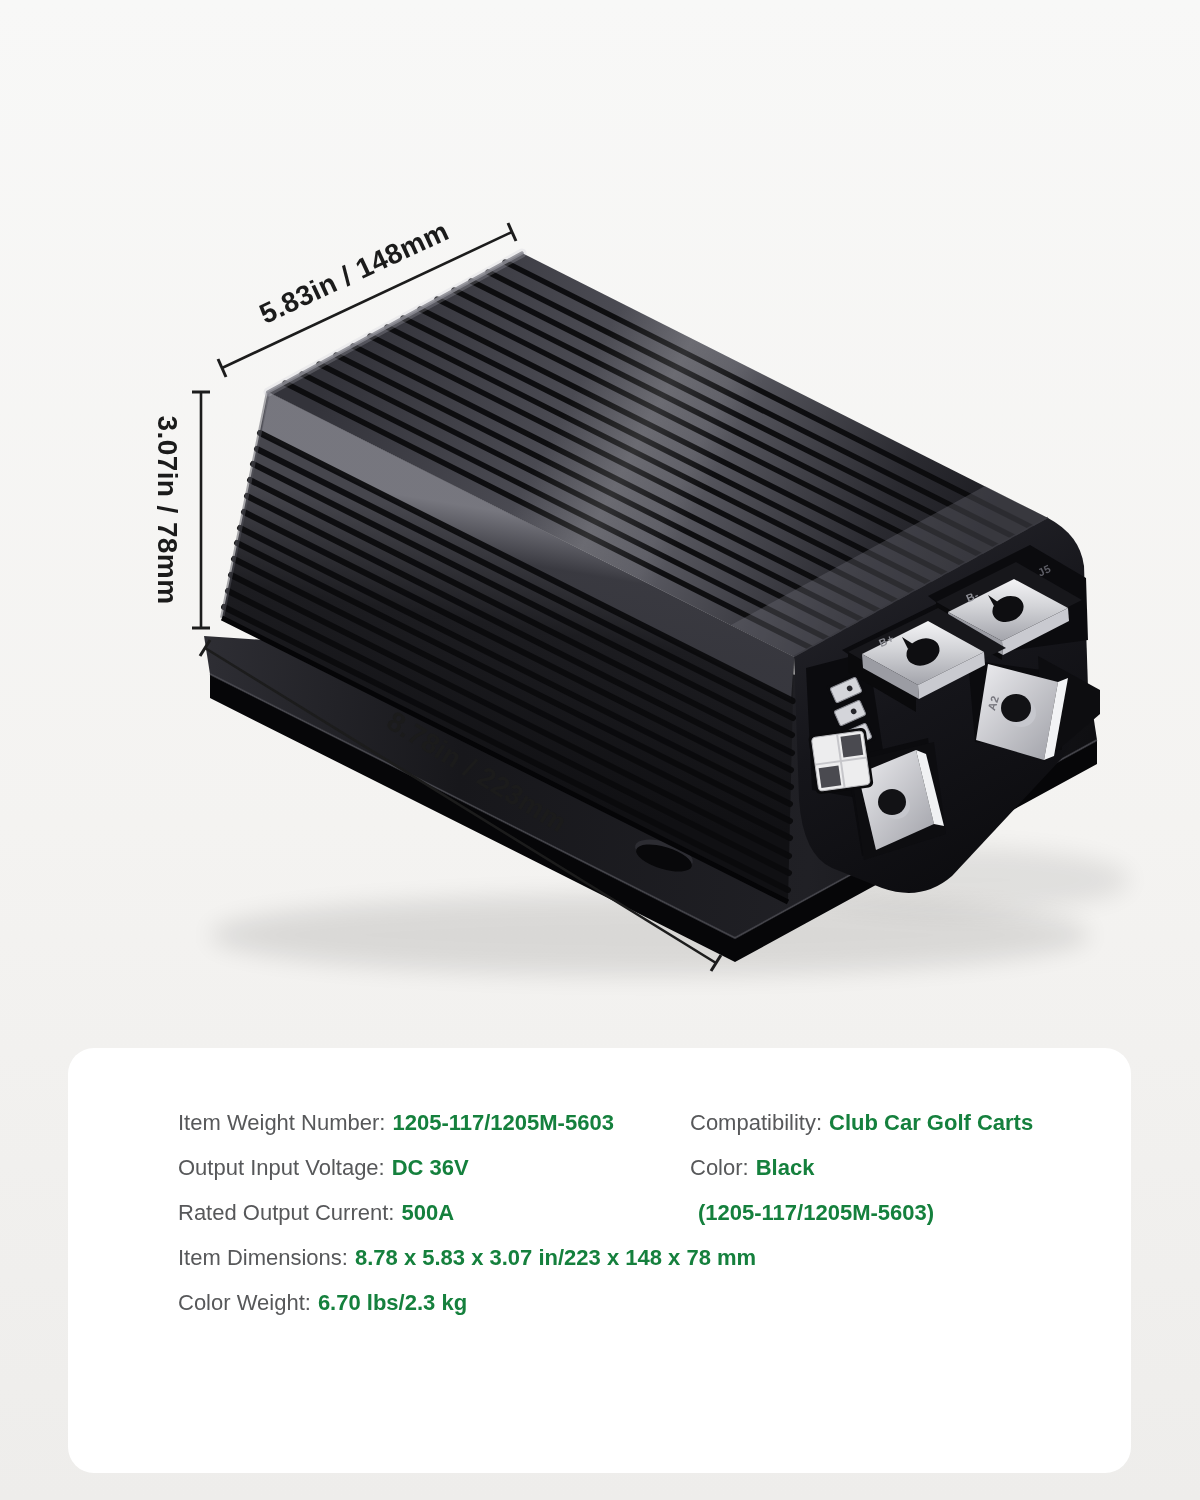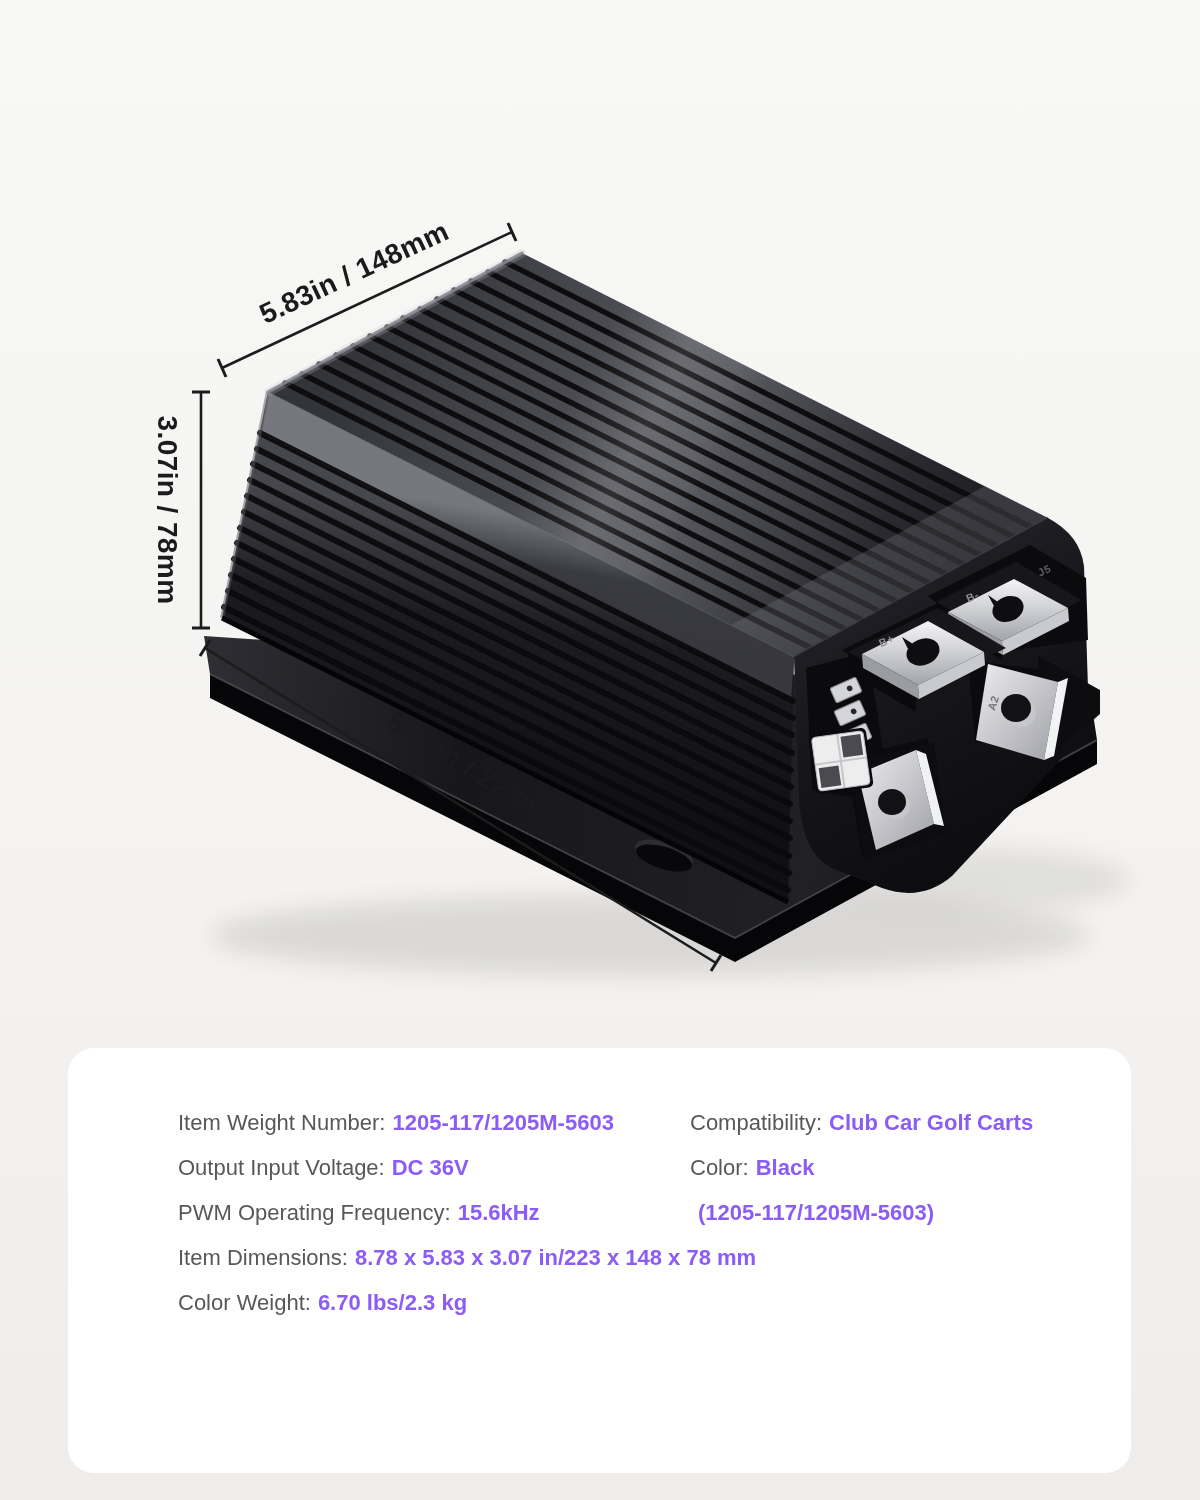--- a/index.html
+++ b/index.html
@@ -20,7 +20,7 @@
   .col-left{left:110px}
   .col-right{left:622px}
   .spec-row{margin:0 0 23px 0;font-size:22px;line-height:22px;white-space:nowrap;color:#57585a}
-  .spec-value{color:#8b5cf6;font-weight:700;margin-left:7px}
+  .spec-value{color:#15803d;font-weight:700;margin-left:7px}
   .spec-label:empty + .spec-value{margin-left:8px}
 </style>
 </head>

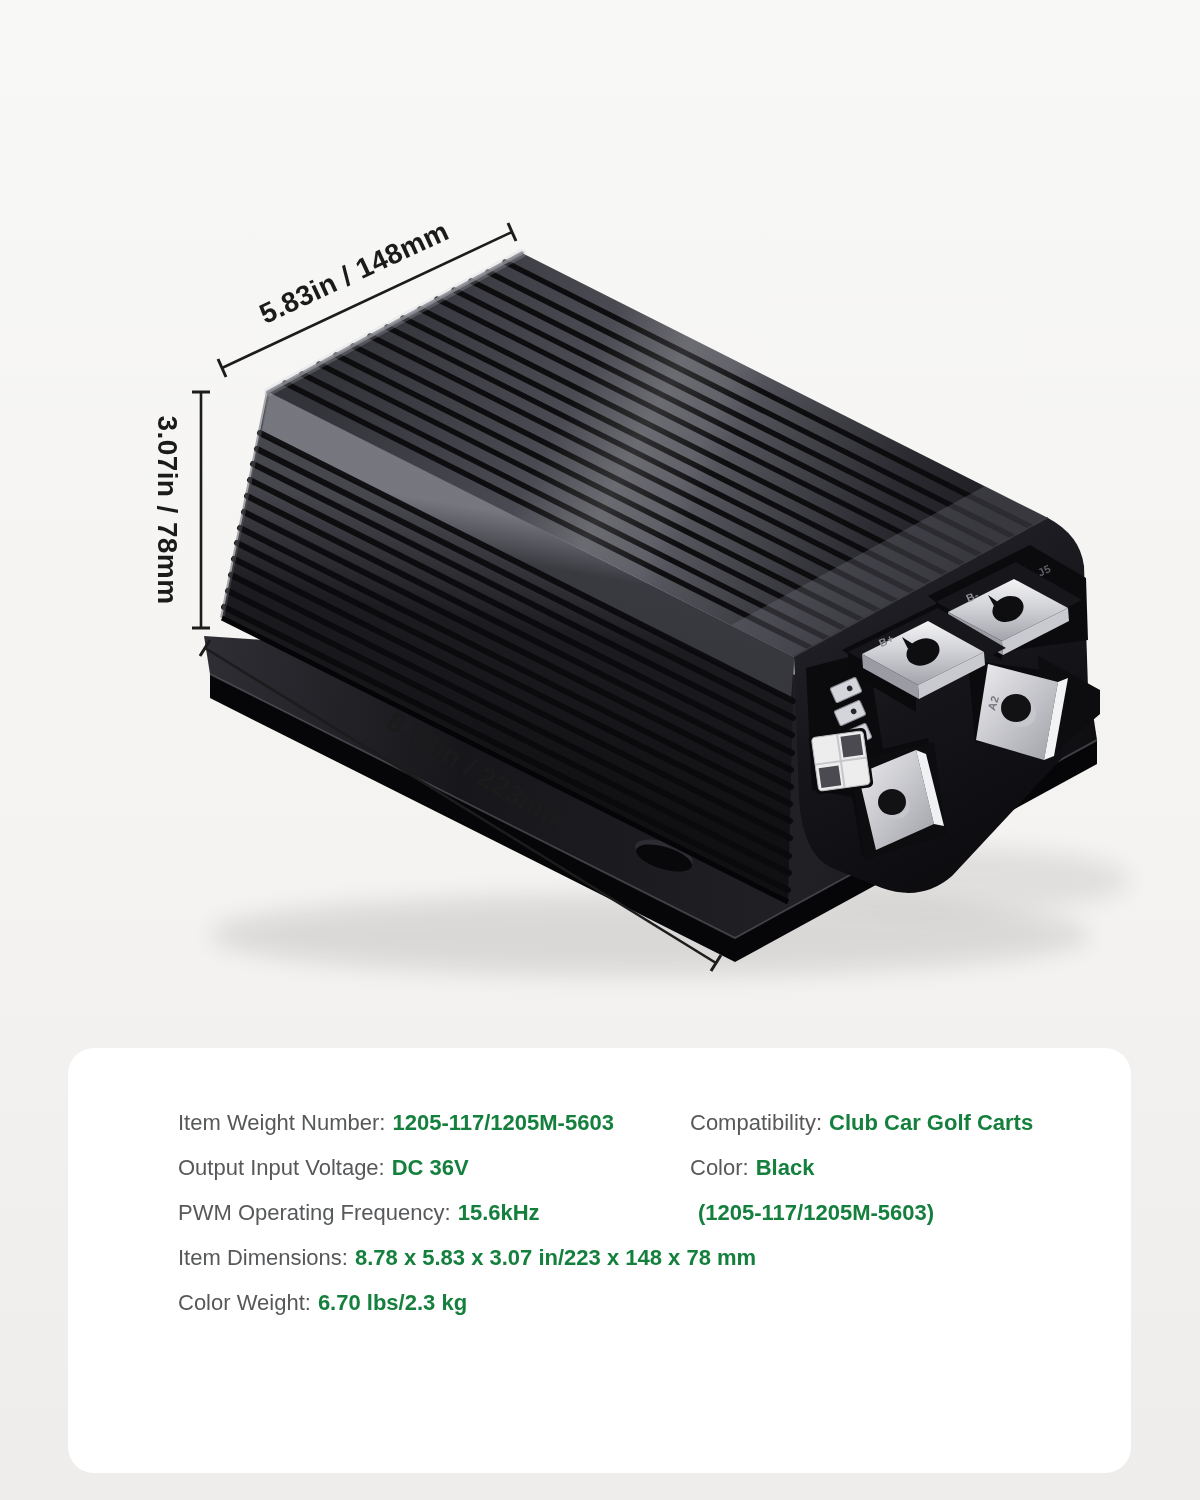--- a/index.html
+++ b/index.html
@@ -248,6 +248,7 @@
   <div class="col col-left">
     <p class="spec-row"><span class="spec-label">Item Weight Number:</span><span class="spec-value">1205-117/1205M-5603</span></p>
     <p class="spec-row"><span class="spec-label">Output Input Voltage:</span><span class="spec-value">DC 36V</span></p>
+    <p class="spec-row"><span class="spec-label">Rated Output Current:</span><span class="spec-value">500A</span></p>
     <p class="spec-row"><span class="spec-label">PWM Operating Frequency:</span><span class="spec-value">15.6kHz</span></p>
     <p class="spec-row"><span class="spec-label">Item Dimensions:</span><span class="spec-value">8.78 x 5.83 x 3.07 in/223 x 148 x 78 mm</span></p>
     <p class="spec-row"><span class="spec-label">Color Weight:</span><span class="spec-value">6.70 lbs/2.3 kg</span></p>

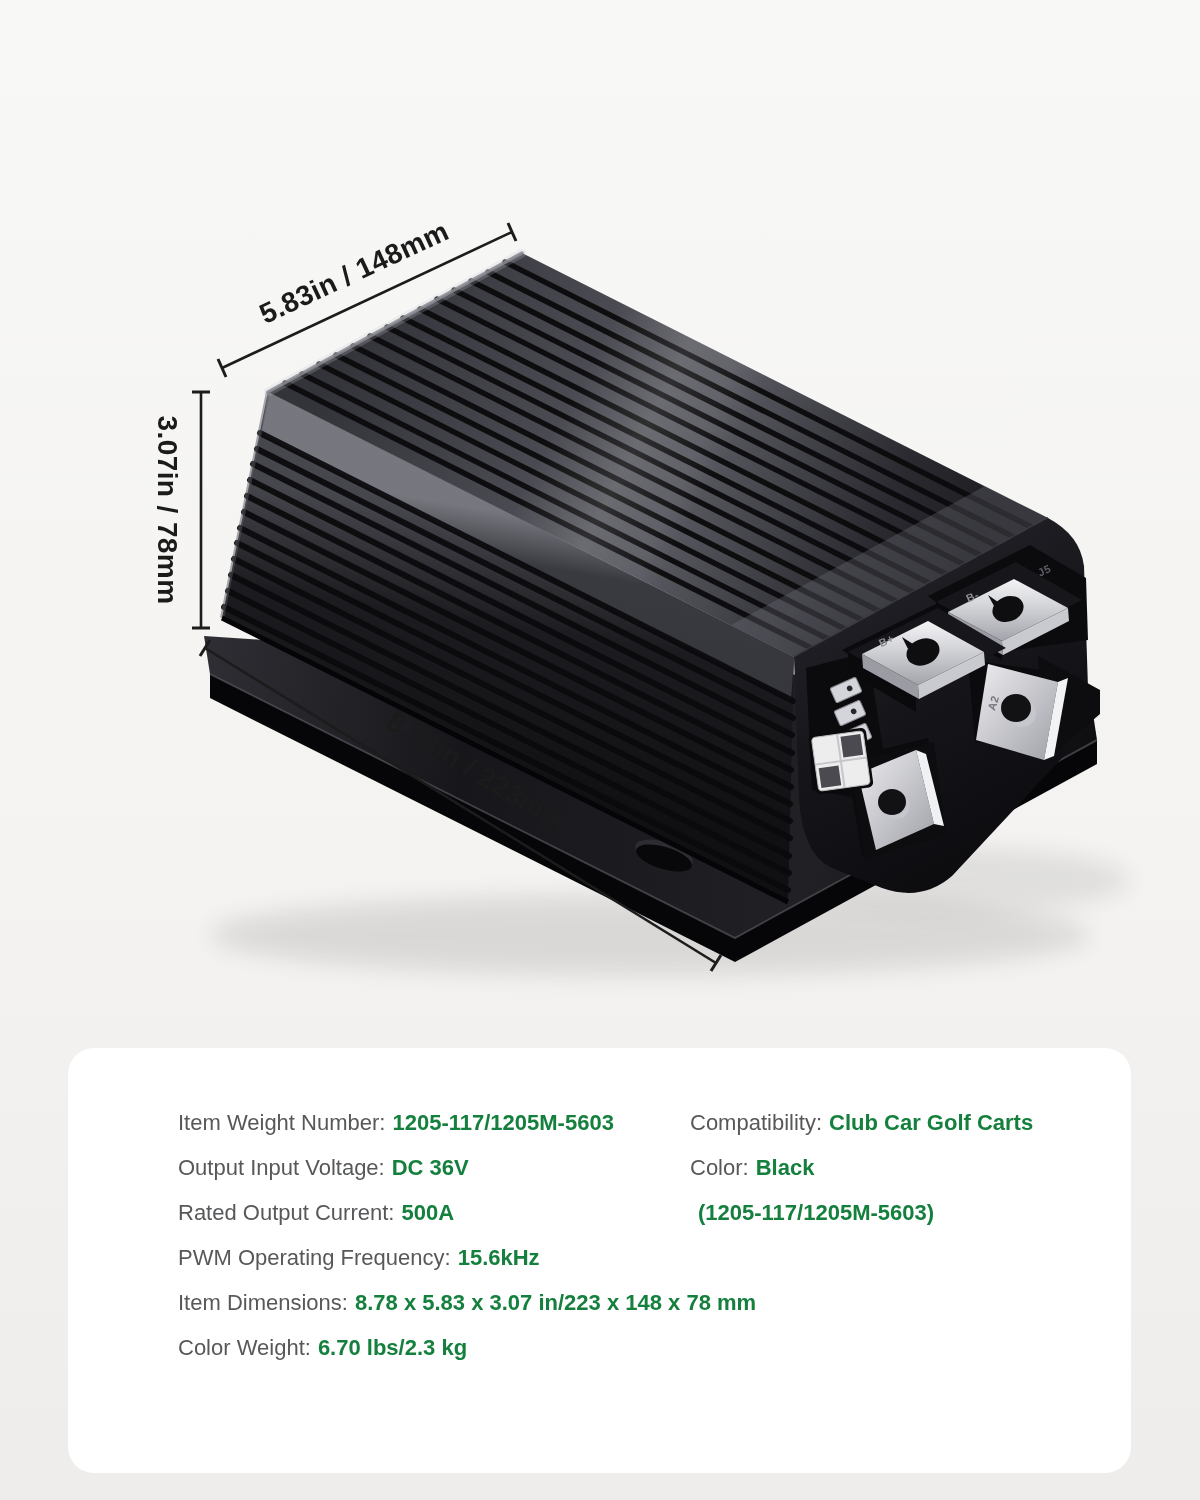--- a/index.html
+++ b/index.html
@@ -249,7 +249,6 @@
     <p class="spec-row"><span class="spec-label">Item Weight Number:</span><span class="spec-value">1205-117/1205M-5603</span></p>
     <p class="spec-row"><span class="spec-label">Output Input Voltage:</span><span class="spec-value">DC 36V</span></p>
     <p class="spec-row"><span class="spec-label">Rated Output Current:</span><span class="spec-value">500A</span></p>
-    <p class="spec-row"><span class="spec-label">PWM Operating Frequency:</span><span class="spec-value">15.6kHz</span></p>
     <p class="spec-row"><span class="spec-label">Item Dimensions:</span><span class="spec-value">8.78 x 5.83 x 3.07 in/223 x 148 x 78 mm</span></p>
     <p class="spec-row"><span class="spec-label">Color Weight:</span><span class="spec-value">6.70 lbs/2.3 kg</span></p>
   </div>

